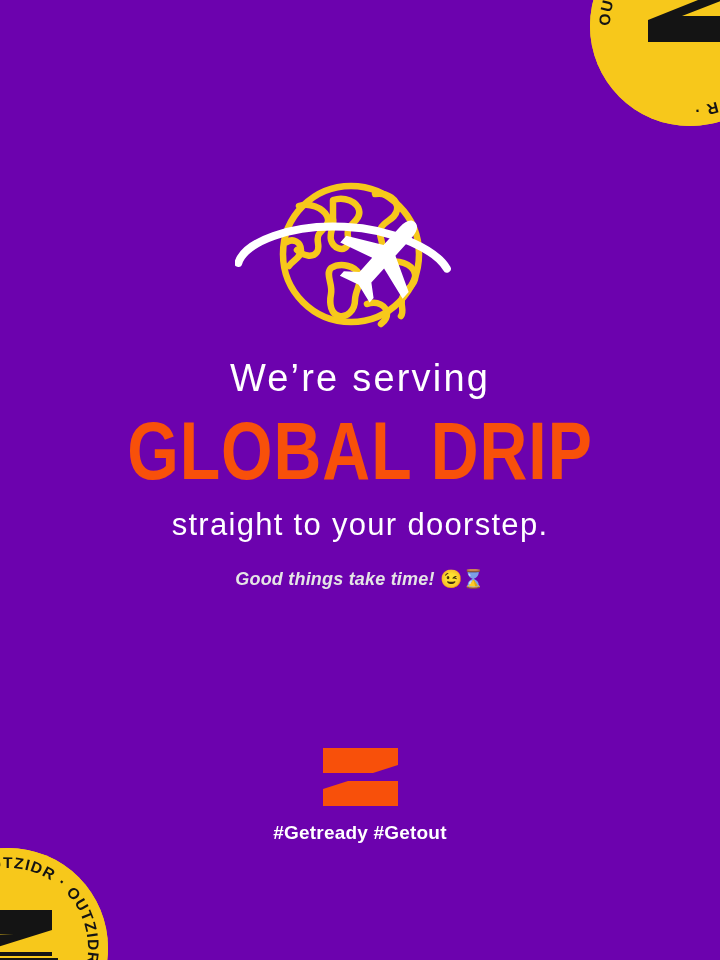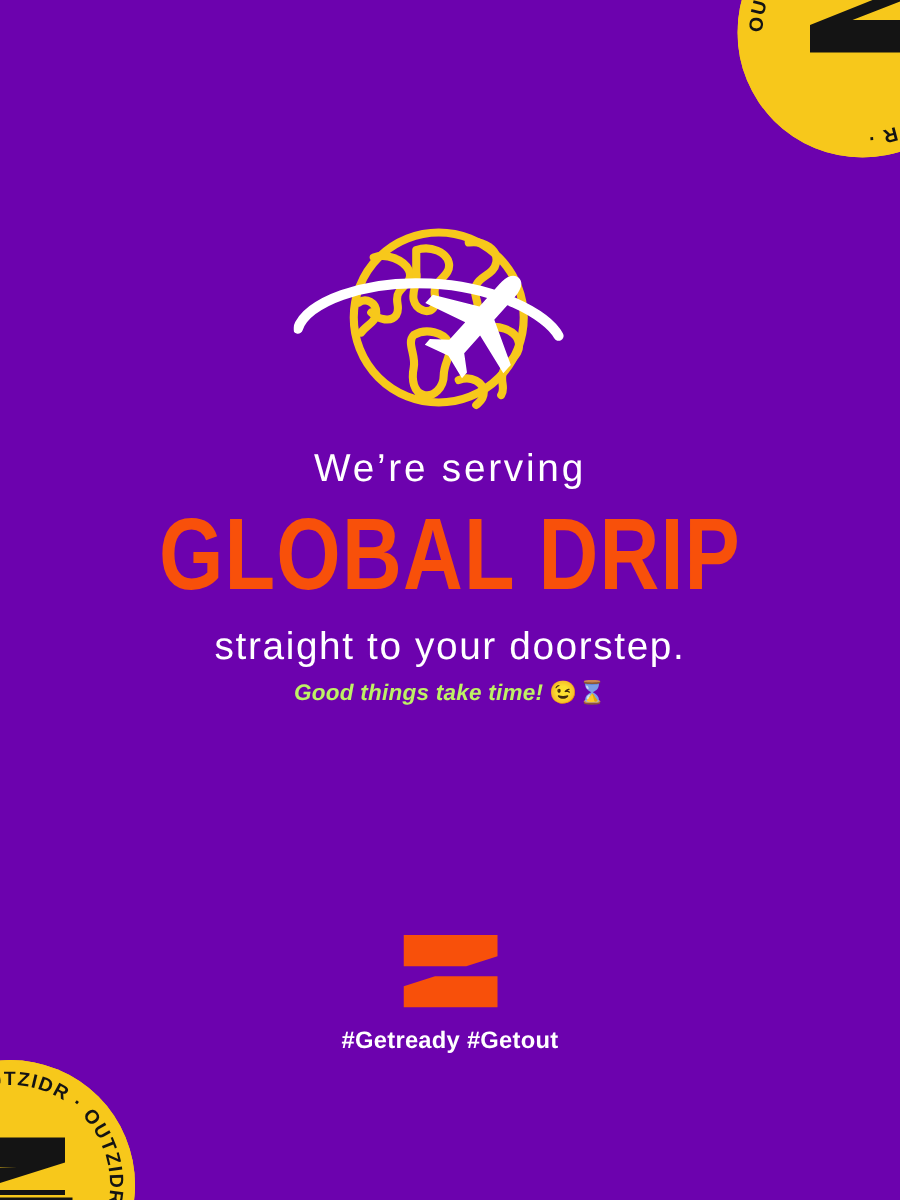--- a/index.html
+++ b/index.html
@@ -58,7 +58,7 @@
   }
   .line-serving {
     color: #ffffff;
-    font-size: 31px;
+    font-size: 38px;
     font-weight: 300;
     letter-spacing: 2.2px;
     line-height: 1.08;

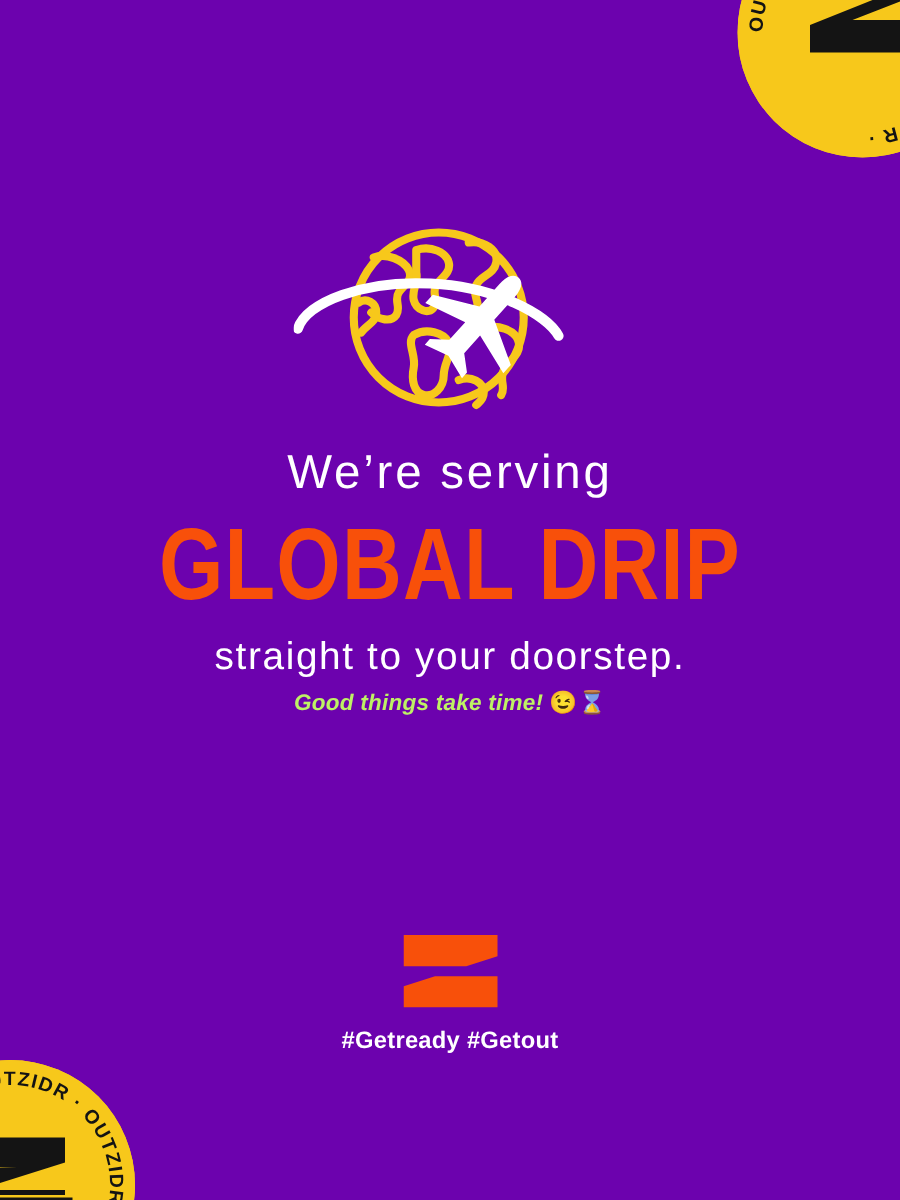--- a/index.html
+++ b/index.html
@@ -90,13 +90,13 @@
     margin-top: 48px;
   }
   .line-goodthings {
-    color: #bef264;
+    color: #e5e5e5;
     font-size: 18px;
     font-weight: bold;
     font-style: italic;
     letter-spacing: 0.2px;
     line-height: 1.1;
-    margin-top: 11px;
+    margin-top: 28px;
   }
   .emoji { font-style: normal; letter-spacing: 0; }
 

